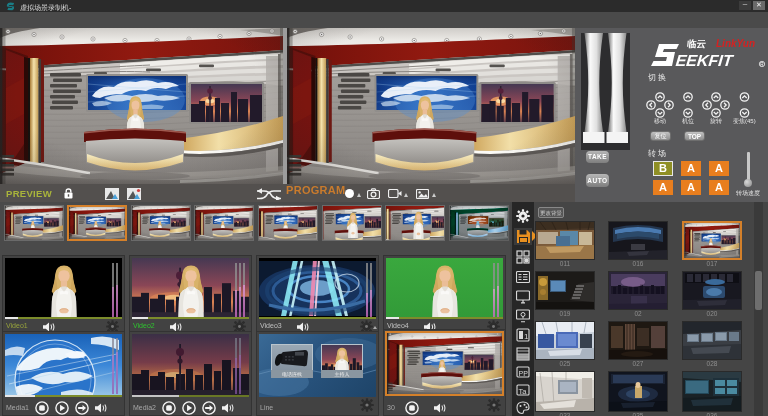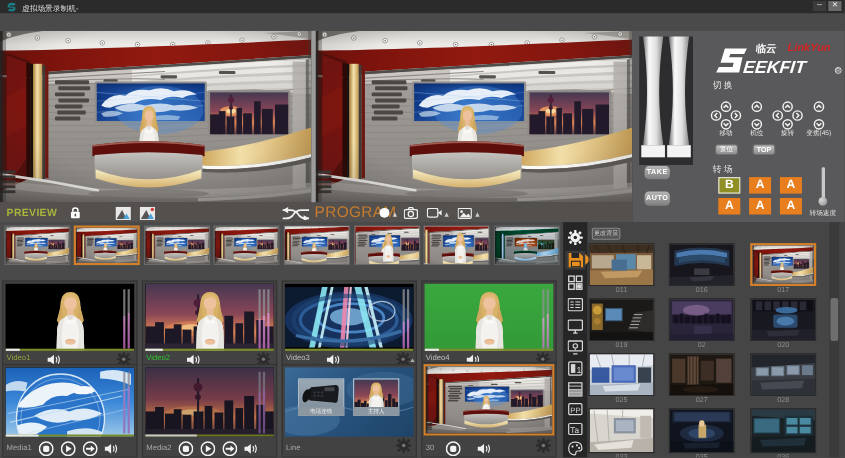--- a/index.html
+++ b/index.html
@@ -701,7 +701,7 @@
       <path d="M6,0.2 L1,3 L6,5.8 Z" fill="#f0f0f0"></path>
       <path d="M20,7.7 L25,10.5 L20,13.3 Z" fill="#f0f0f0"></path>
     </svg>
-    <div class="abs" style="left:286px;top:0;color:#c97b2d;font-size:14px;font-weight:normal;letter-spacing:0.3px;">PROGRAM</div>
+    <div class="abs" style="left:286px;top:0;color:#c97b2d;font-size:11px;font-weight:bold;letter-spacing:0.3px;">PROGRAM</div>
     <div class="abs" style="left:345px;top:5px;width:9px;height:9px;border-radius:50%;background:#fff;"></div>
     <div class="abs" style="left:357px;top:9px;width:0;height:0;border-left:2.5px solid transparent;border-right:2.5px solid transparent;border-bottom:4px solid #ccc;"></div>
     <svg class="abs" style="left:367px;top:4px" width="13" height="11" viewBox="0 0 13 11">

